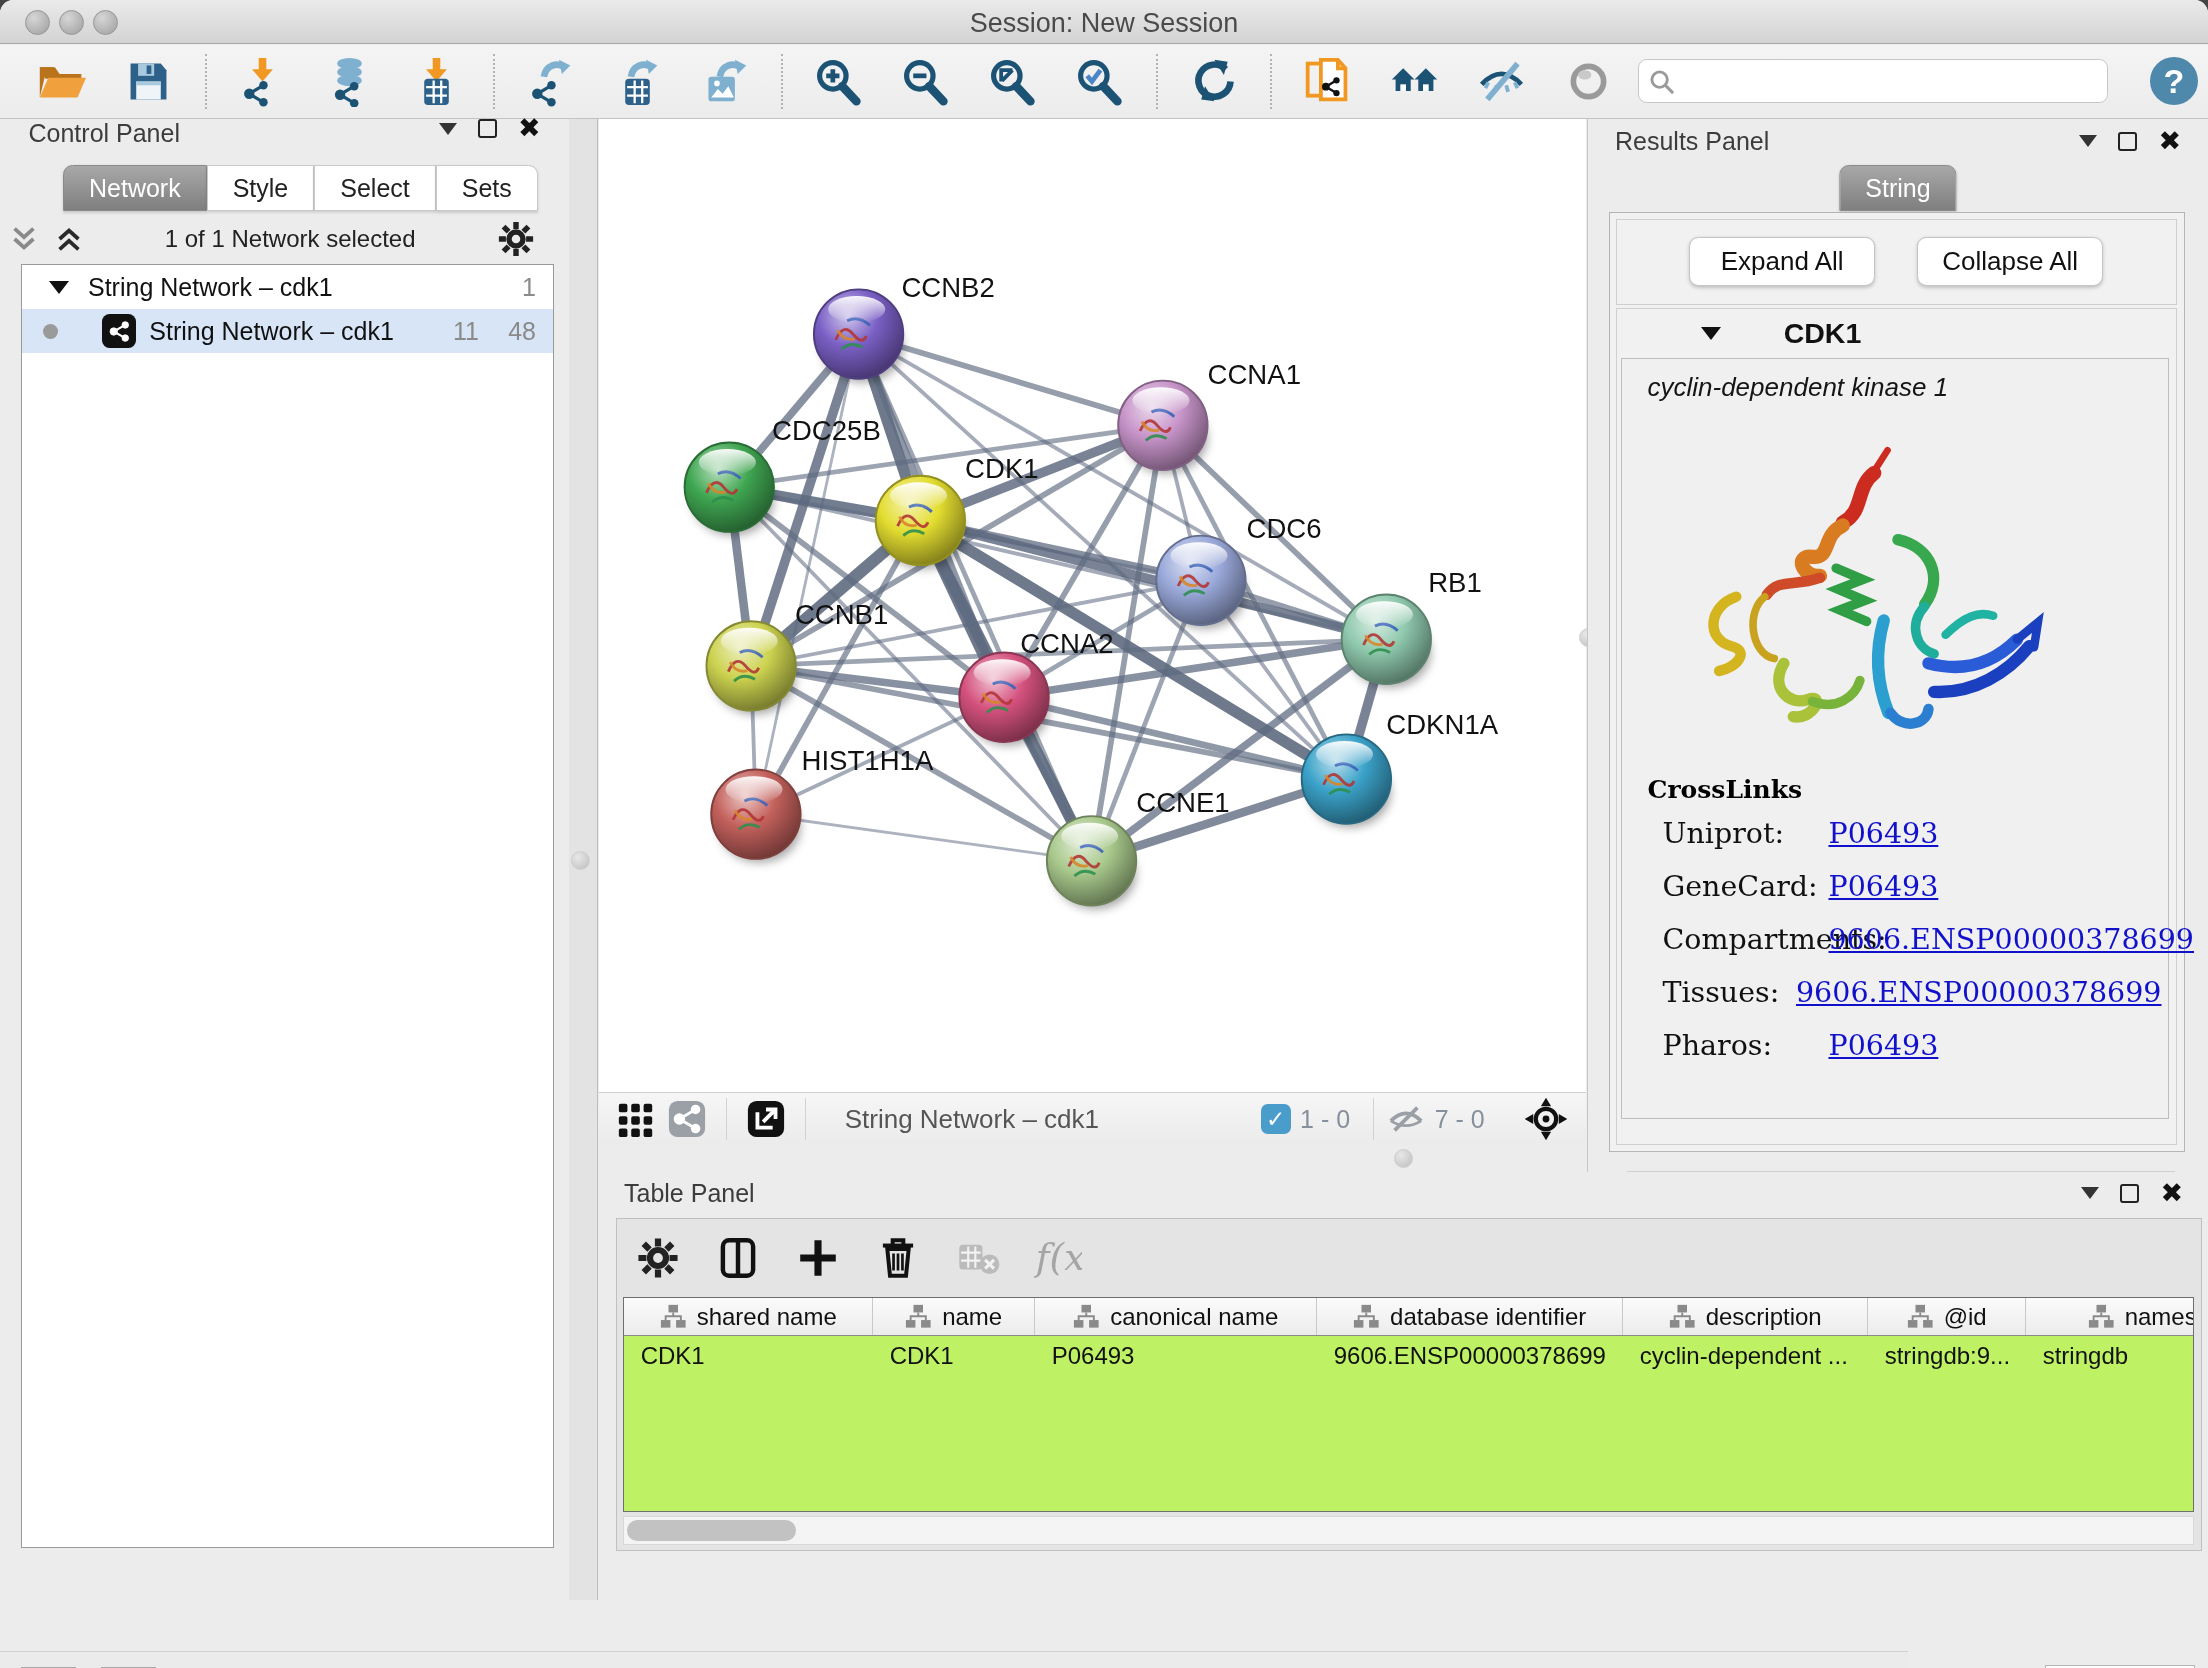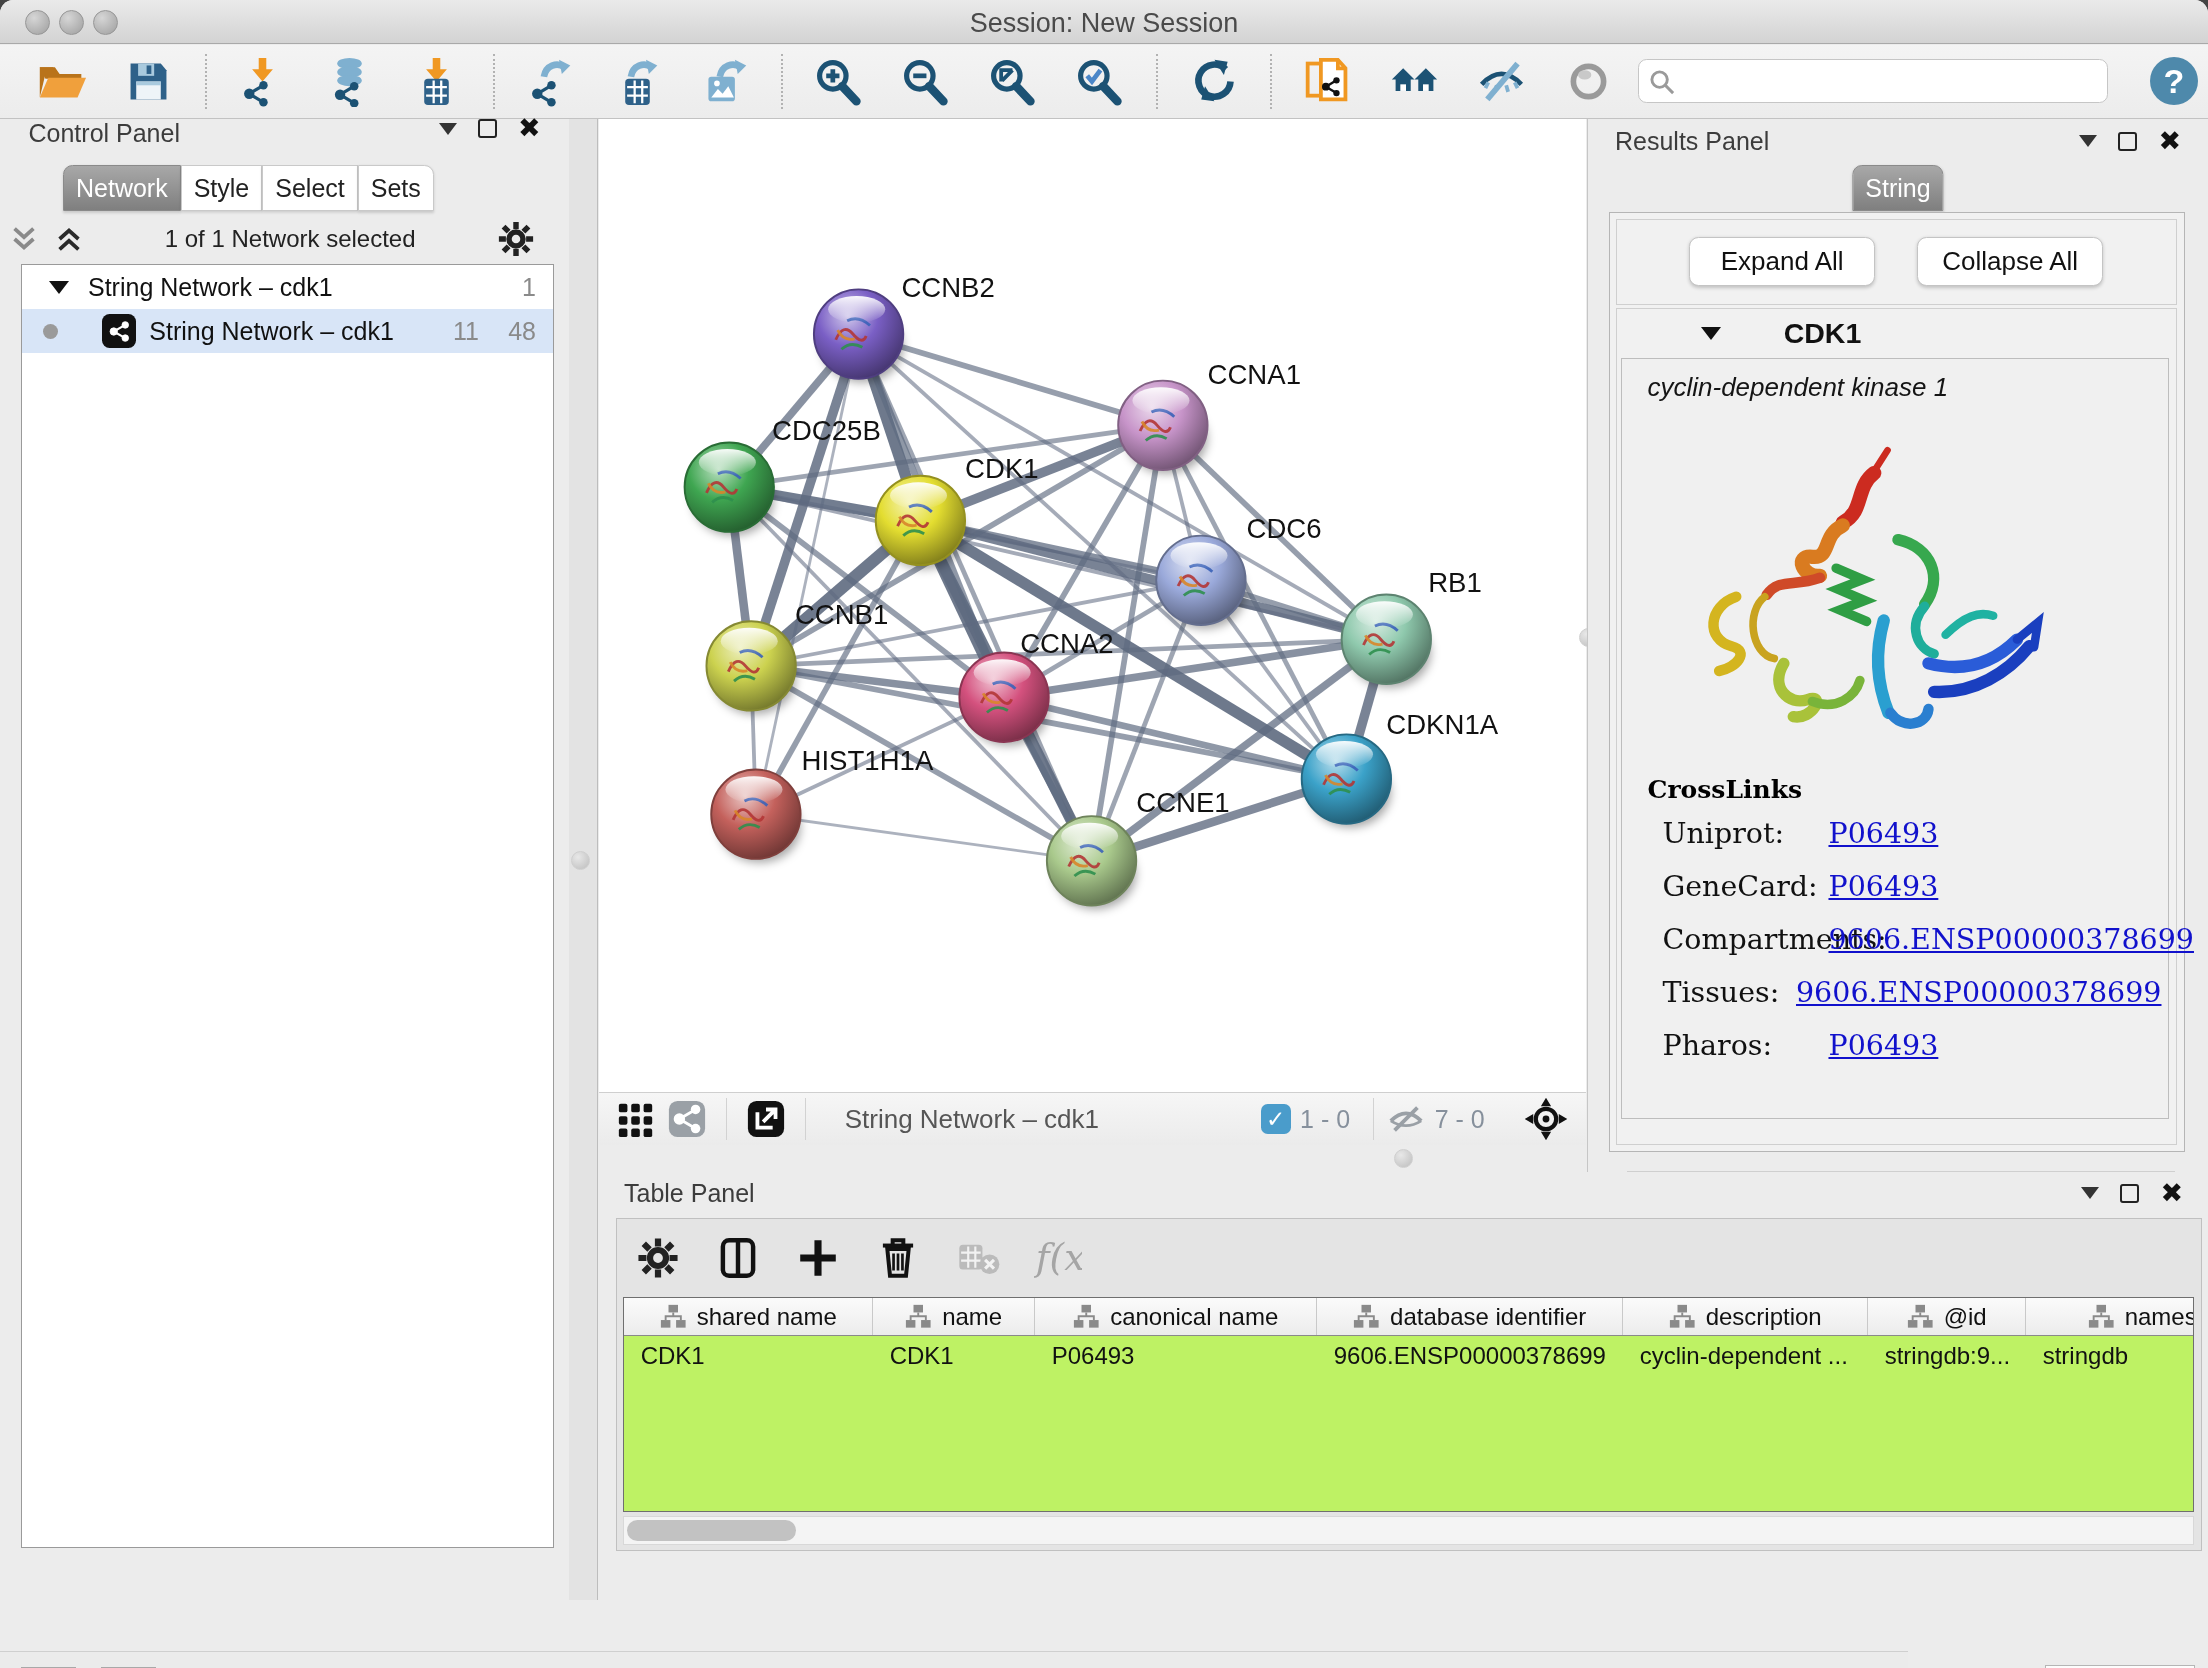--- a/index.html
+++ b/index.html
@@ -42,7 +42,7 @@
     border-top:12.4px solid #333; }
   .pctl .flt { width:19px; height:19px; border:2.9px solid #222; border-radius:2.9px; }
   .pctl .cls { font-size:27px; font-weight:bold; color:#111; line-height:19px; }
-  .tab { height:46px; padding:0 12px; background:#fff; border:1px solid #c9c9c9;
+  .tab { height:46px; padding:0 25px; background:#fff; border:1px solid #c9c9c9;
     font-size:25px; color:#222; display:flex; align-items:center; justify-content:center;
     box-shadow:0 1.9px 2.9px rgba(0,0,0,.15); }
   .tab.sel { background:linear-gradient(#a8a8a8,#7f7f7f); color:#fff; border-color:#8a8a8a; }

